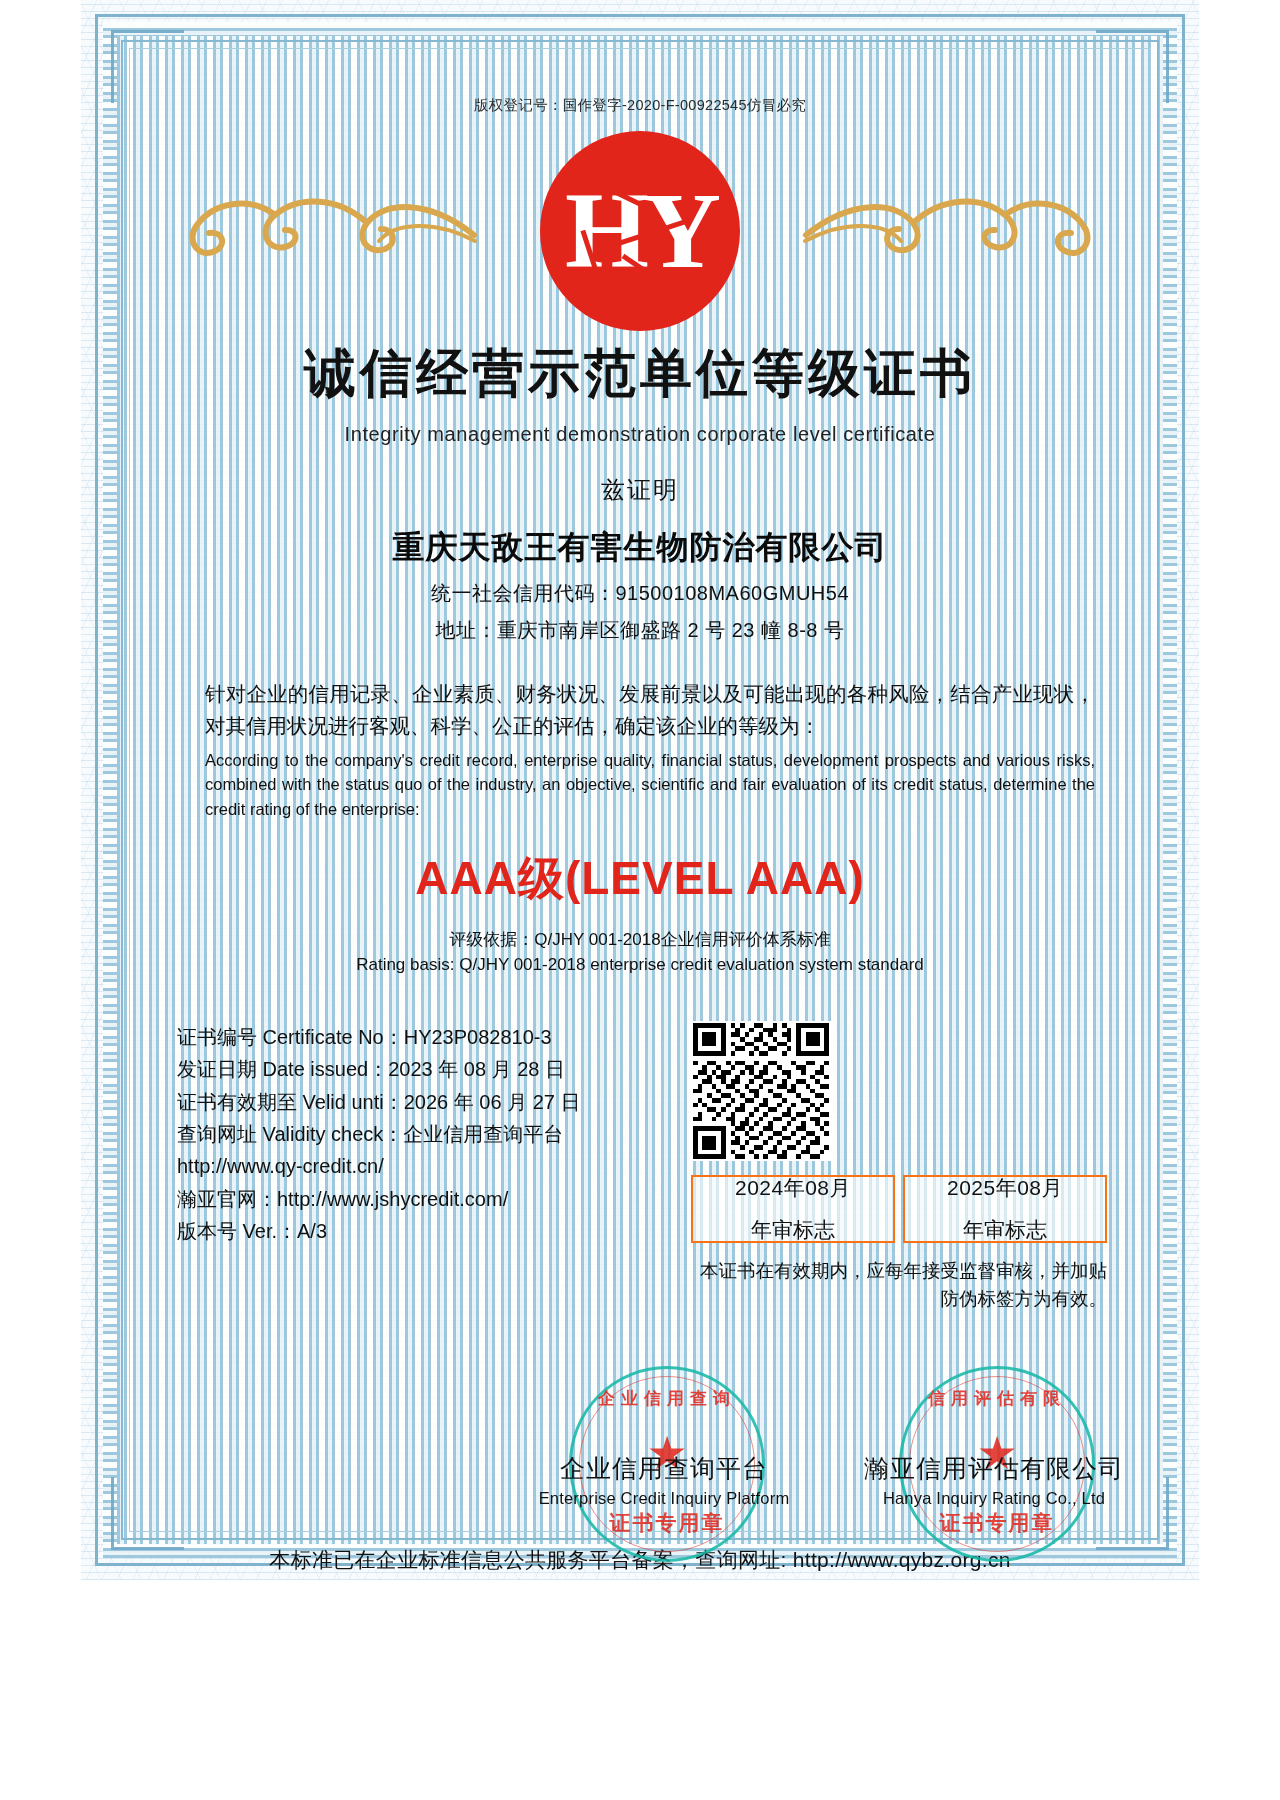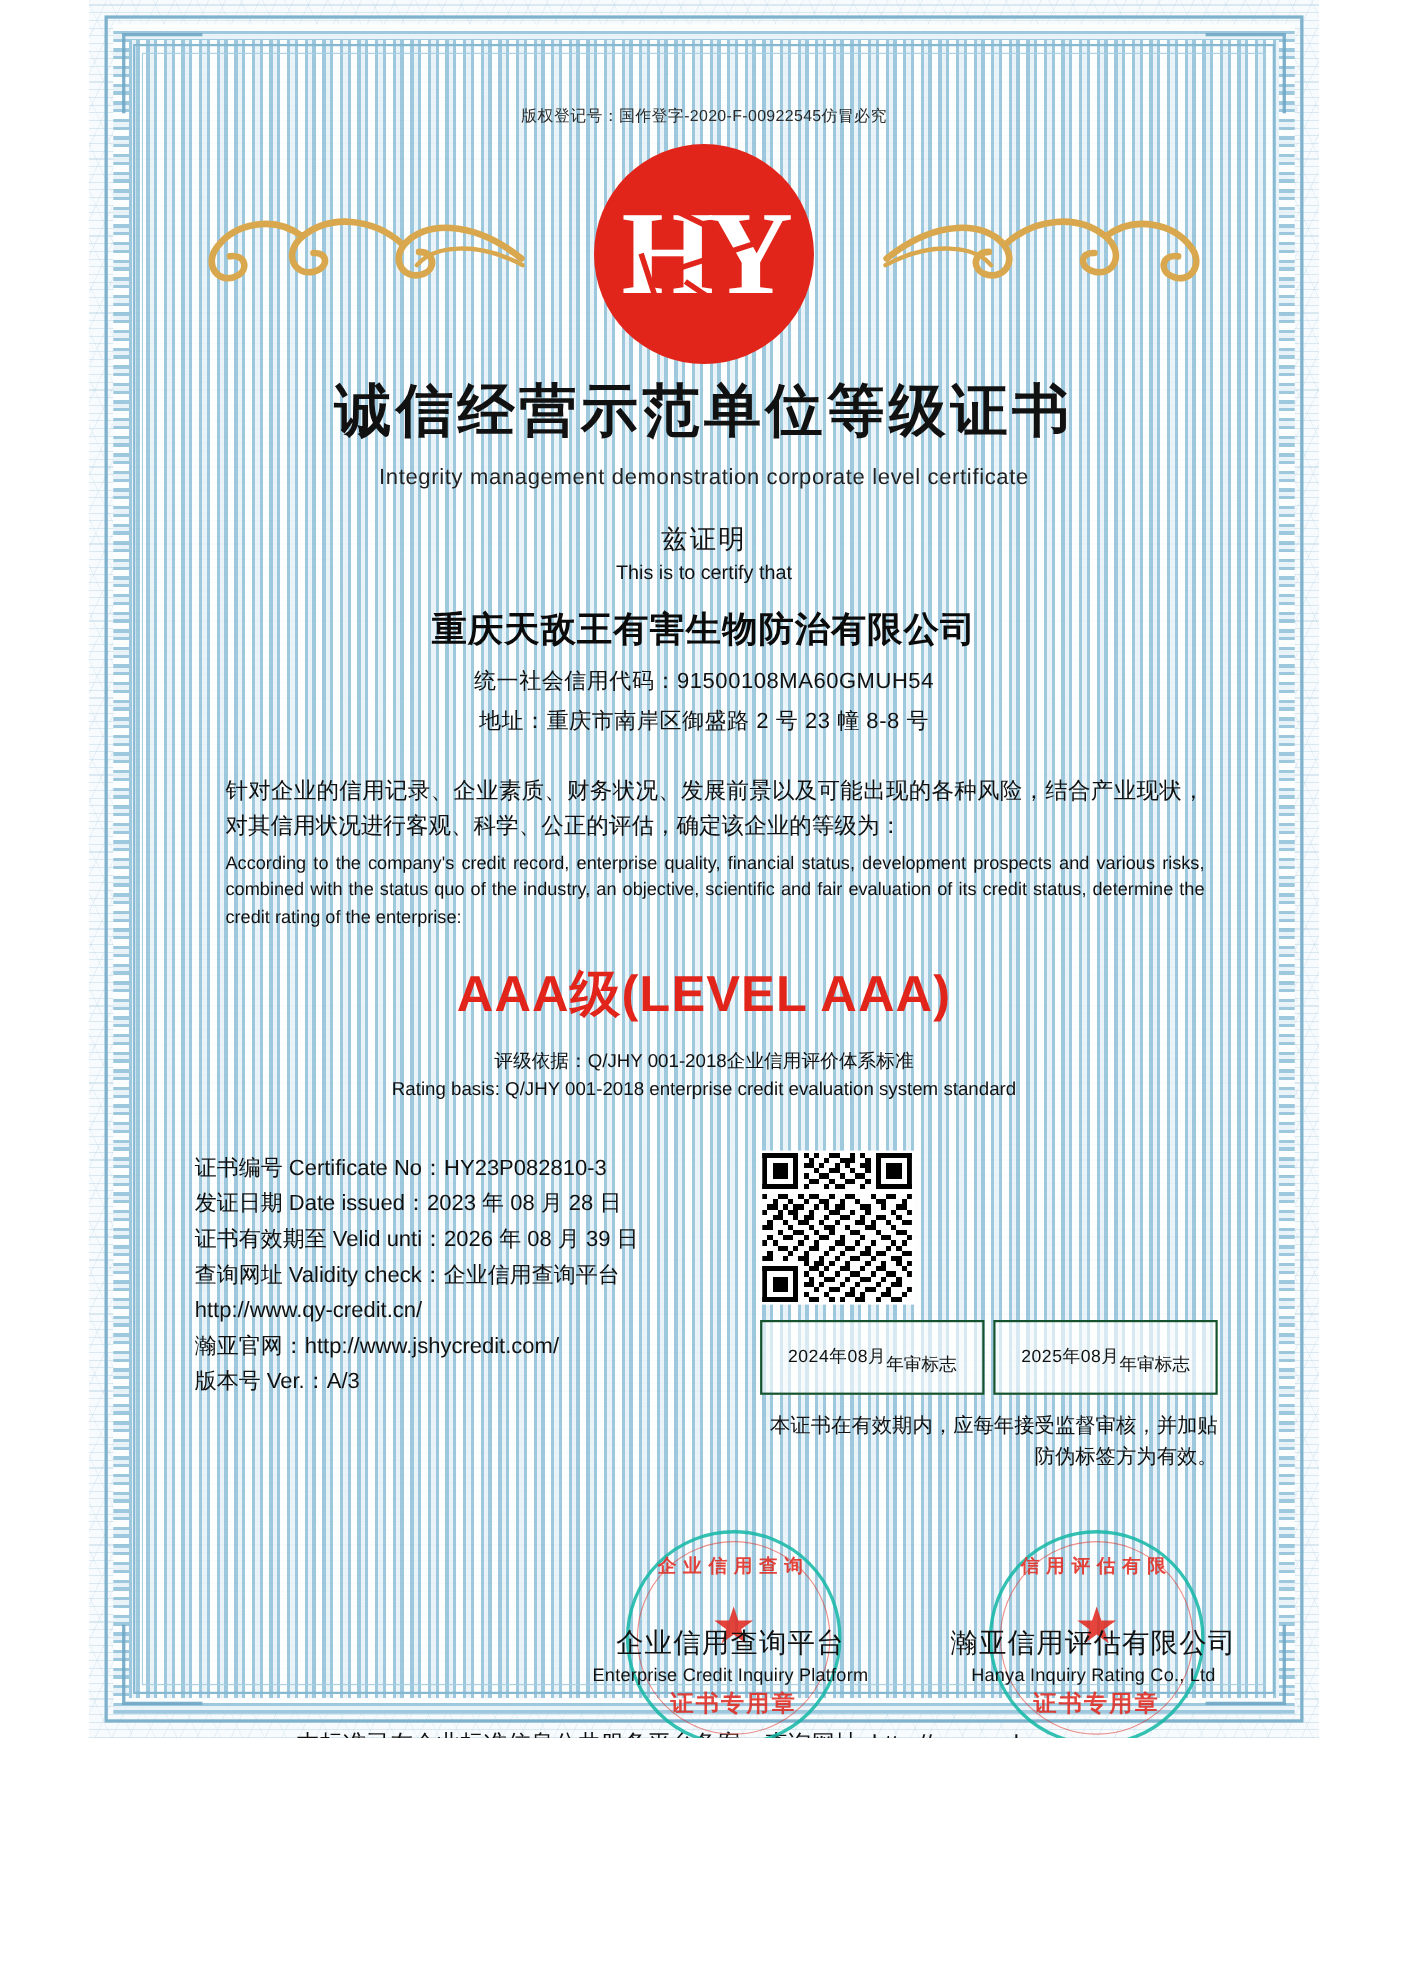--- a/index.html
+++ b/index.html
@@ -435,7 +435,6 @@
     <div class="title-en">Integrity management demonstration corporate level certificate</div>
 
     <div class="certify-cn">兹证明</div>
-    <div class="certify-en">This is to certify that</div>
 
     <div class="company">重庆天敌王有害生物防治有限公司</div>
     <div class="company-line">统一社会信用代码：91500108MA60GMUH54</div>

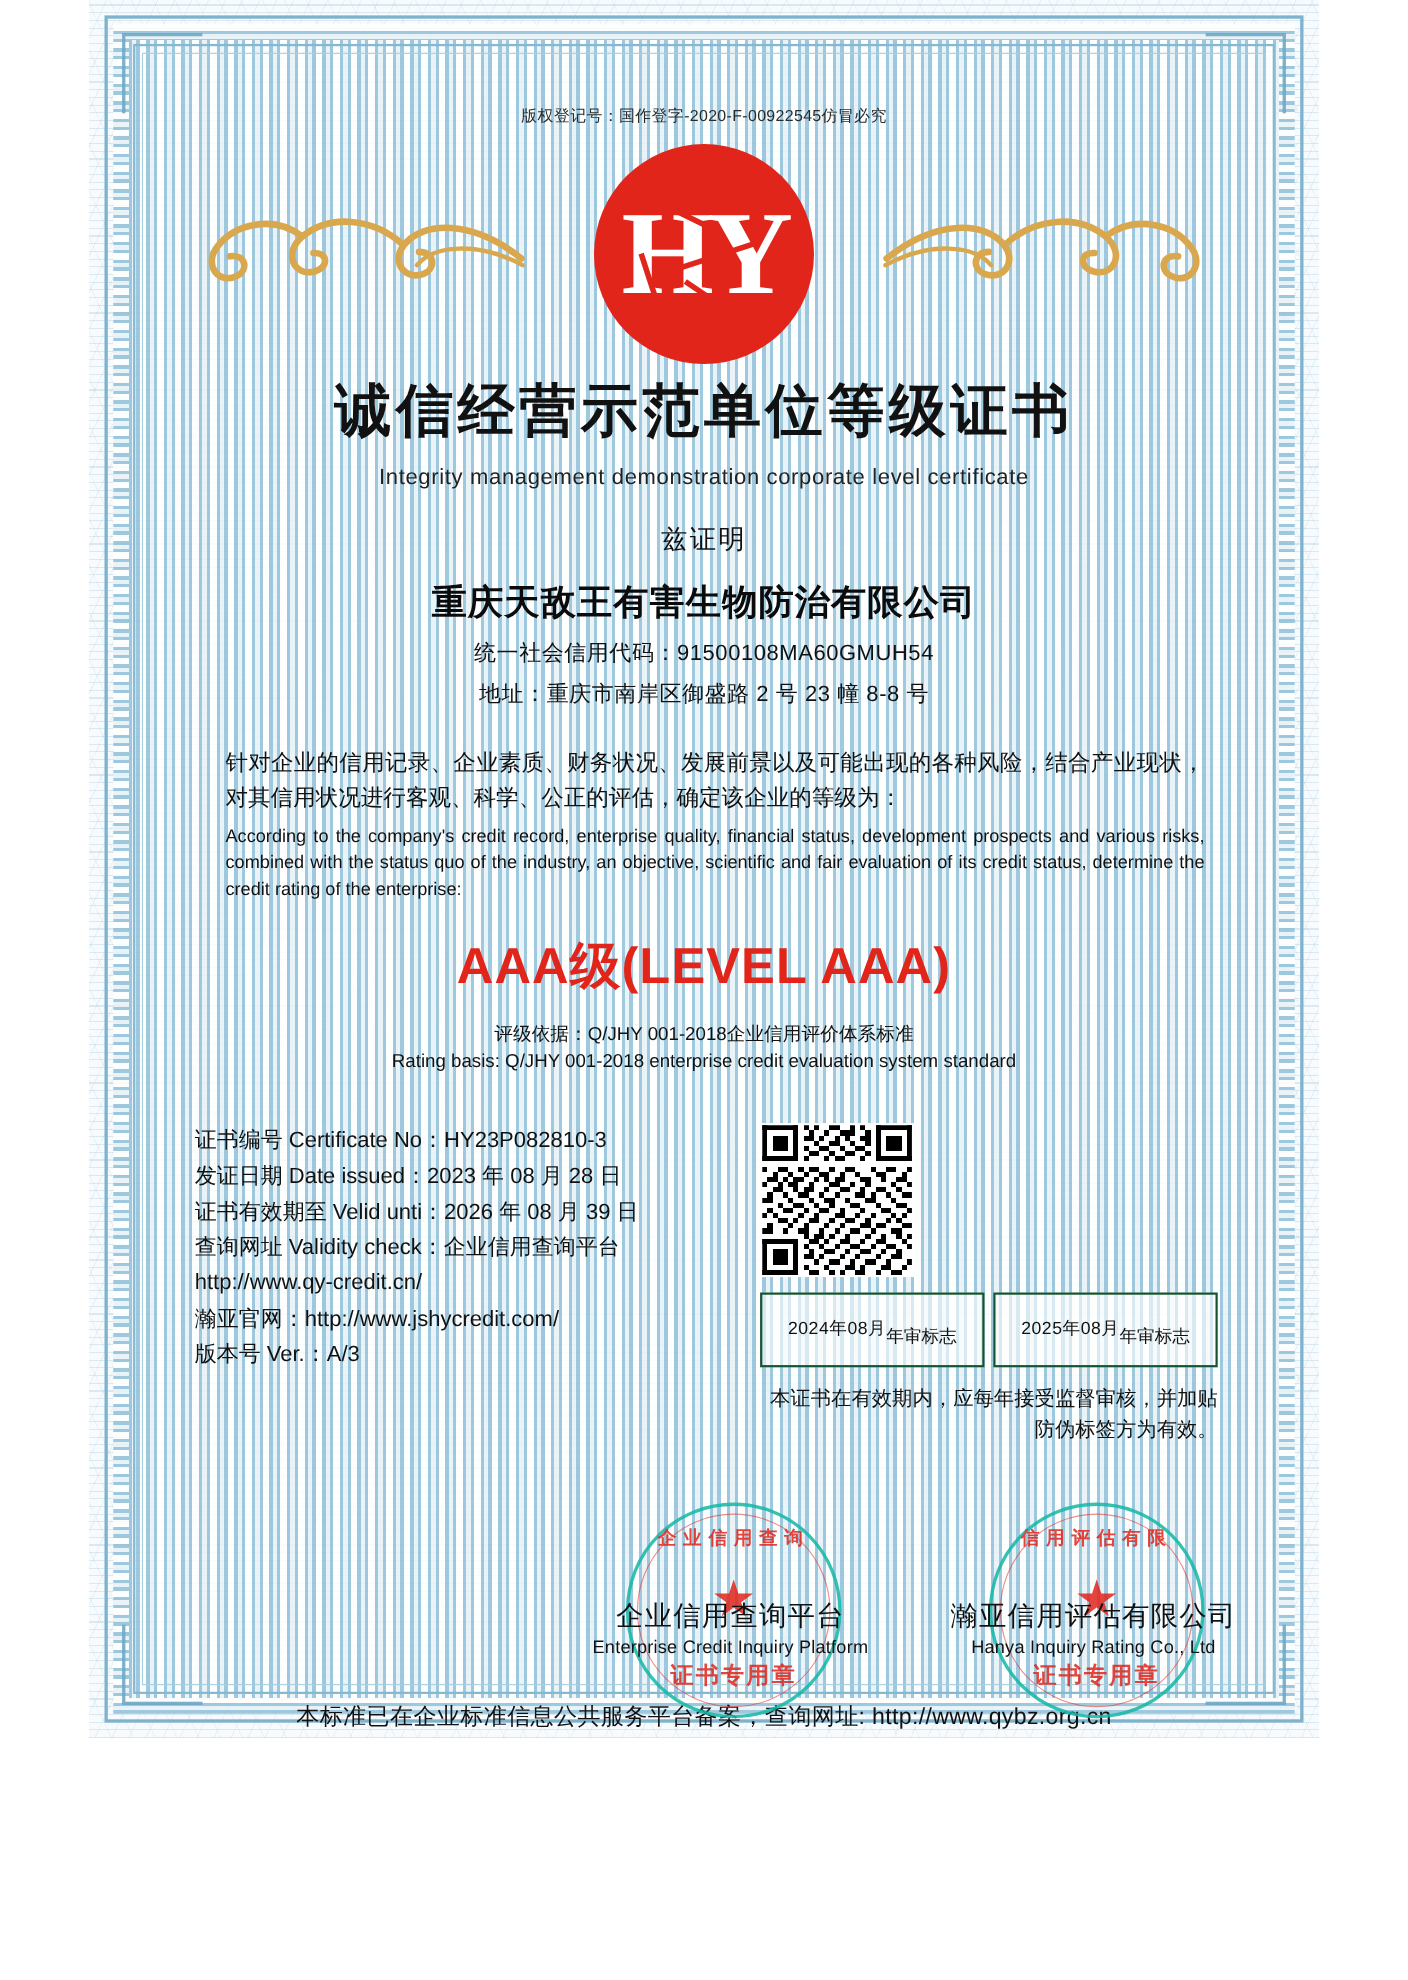--- a/index.html
+++ b/index.html
@@ -453,7 +453,7 @@
       <div class="details-left">
         <div class="row">证书编号 Certificate No：HY23P082810-3</div>
         <div class="row">发证日期 Date issued：2023 年 08 月 28 日</div>
-        <div class="row">证书有效期至 Velid unti：2026 年 08 月 39 日</div>
+        <div class="row">证书有效期至 Velid unti：2026 年 06 月 27 日</div>
         <div class="row">查询网址 Validity check：企业信用查询平台</div>
         <div class="row">http://www.qy-credit.cn/</div>
         <div class="row">瀚亚官网：http://www.jshycredit.com/</div>

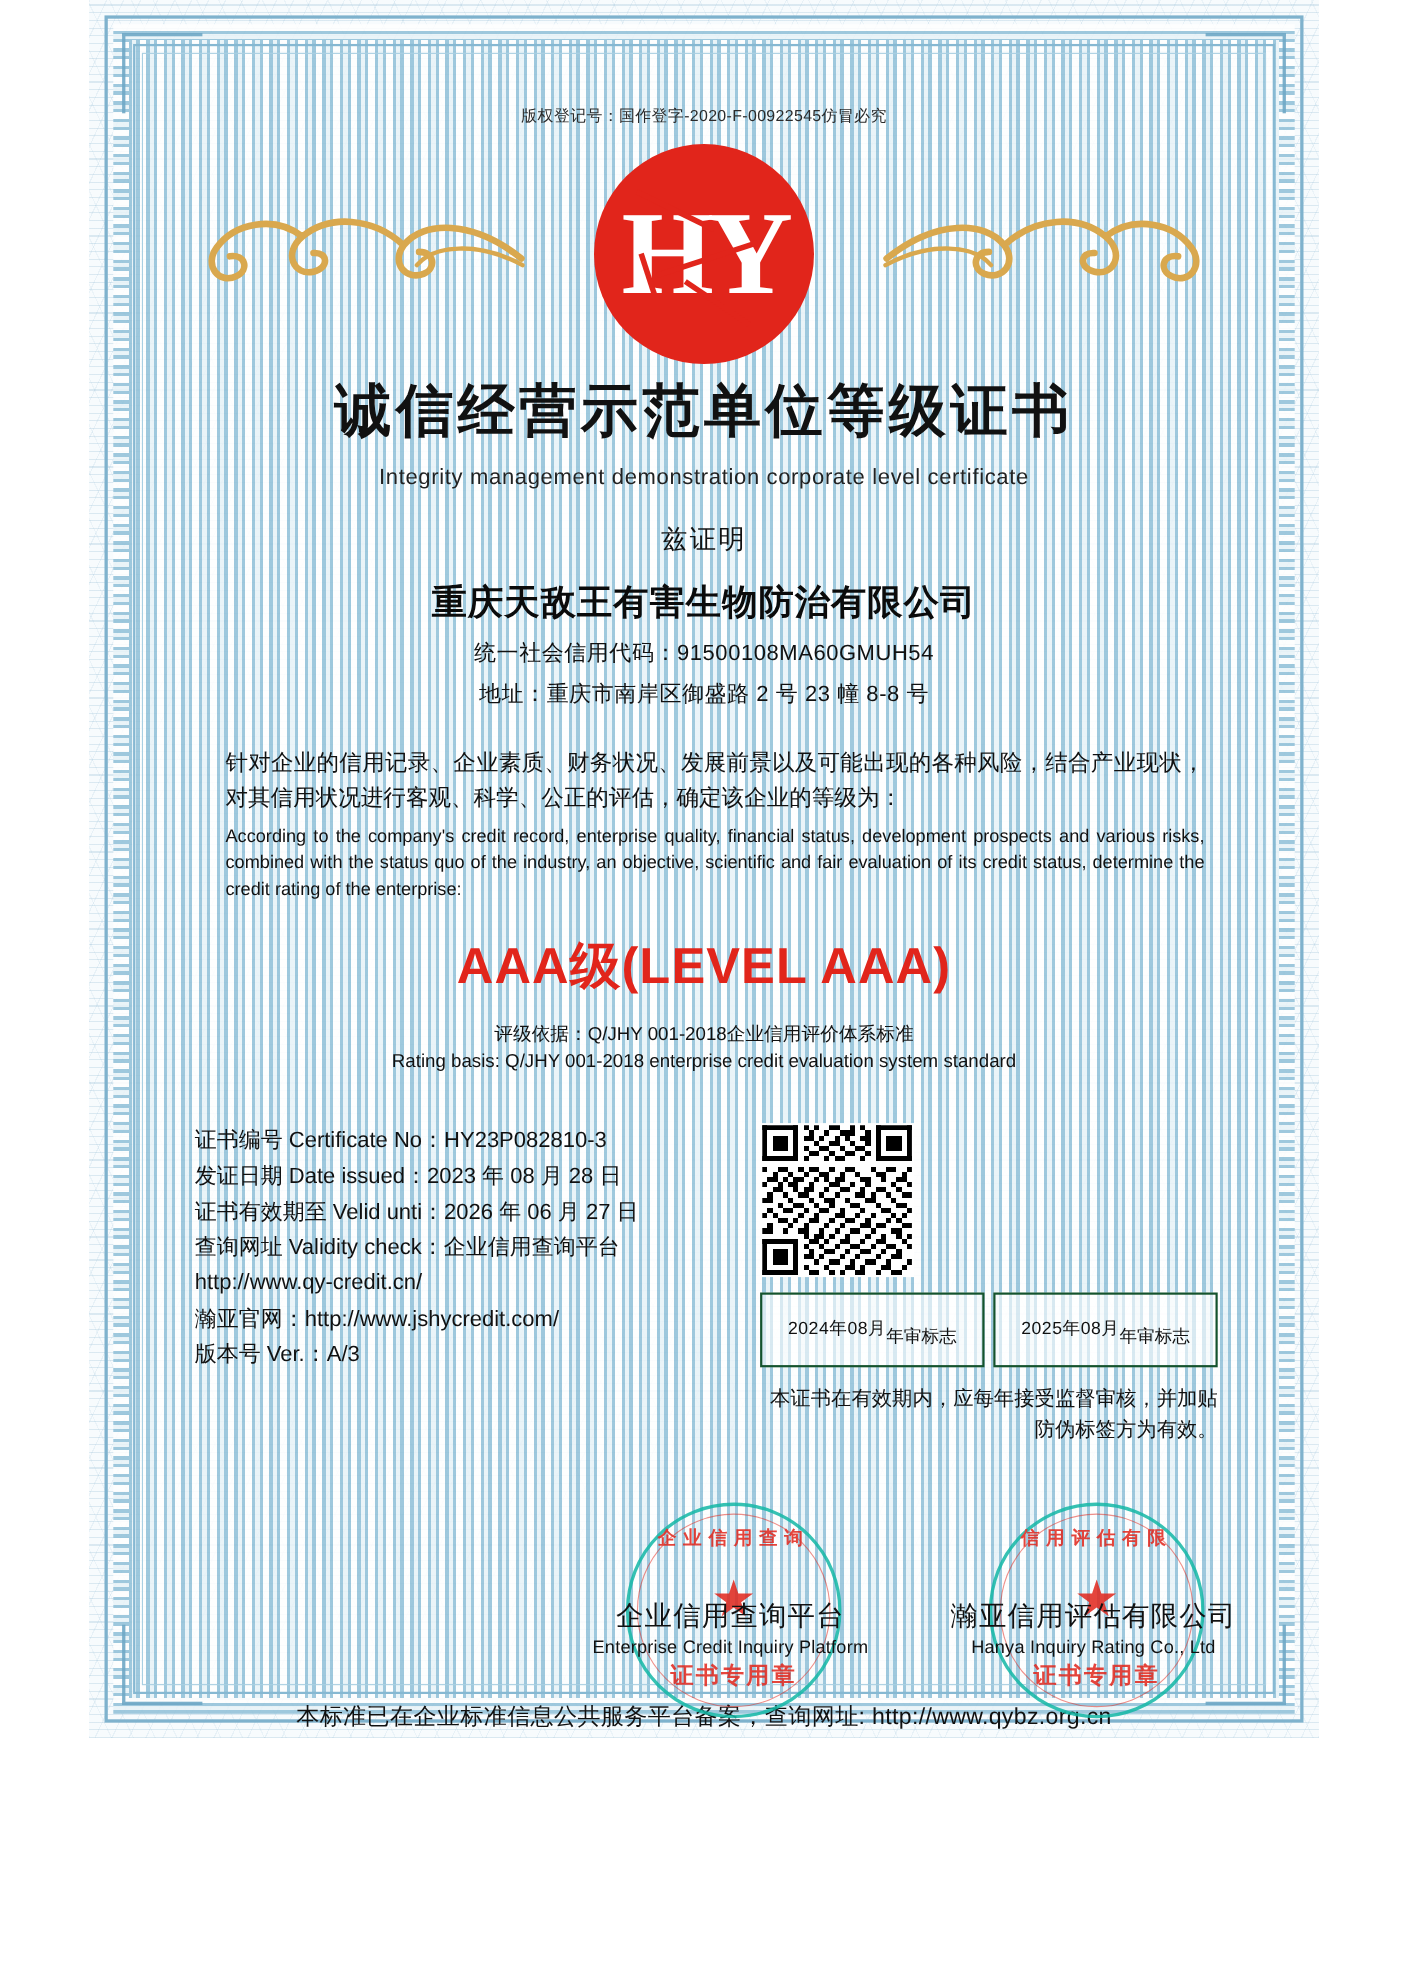--- a/index.html
+++ b/index.html
@@ -288,13 +288,13 @@
   }
   .stamp-box {
     flex: 1;
-    border: 2px solid #14532d;
+    border: 2px solid #f97316;
     height: 64px;
     display: flex;
-    flex-direction: row;
+    flex-direction: column;
     align-items: center;
     justify-content: center;
-    font-size: 16px;
+    font-size: 21px;
     color: #111;
     background: rgba(255,255,255,0.6);
   }

